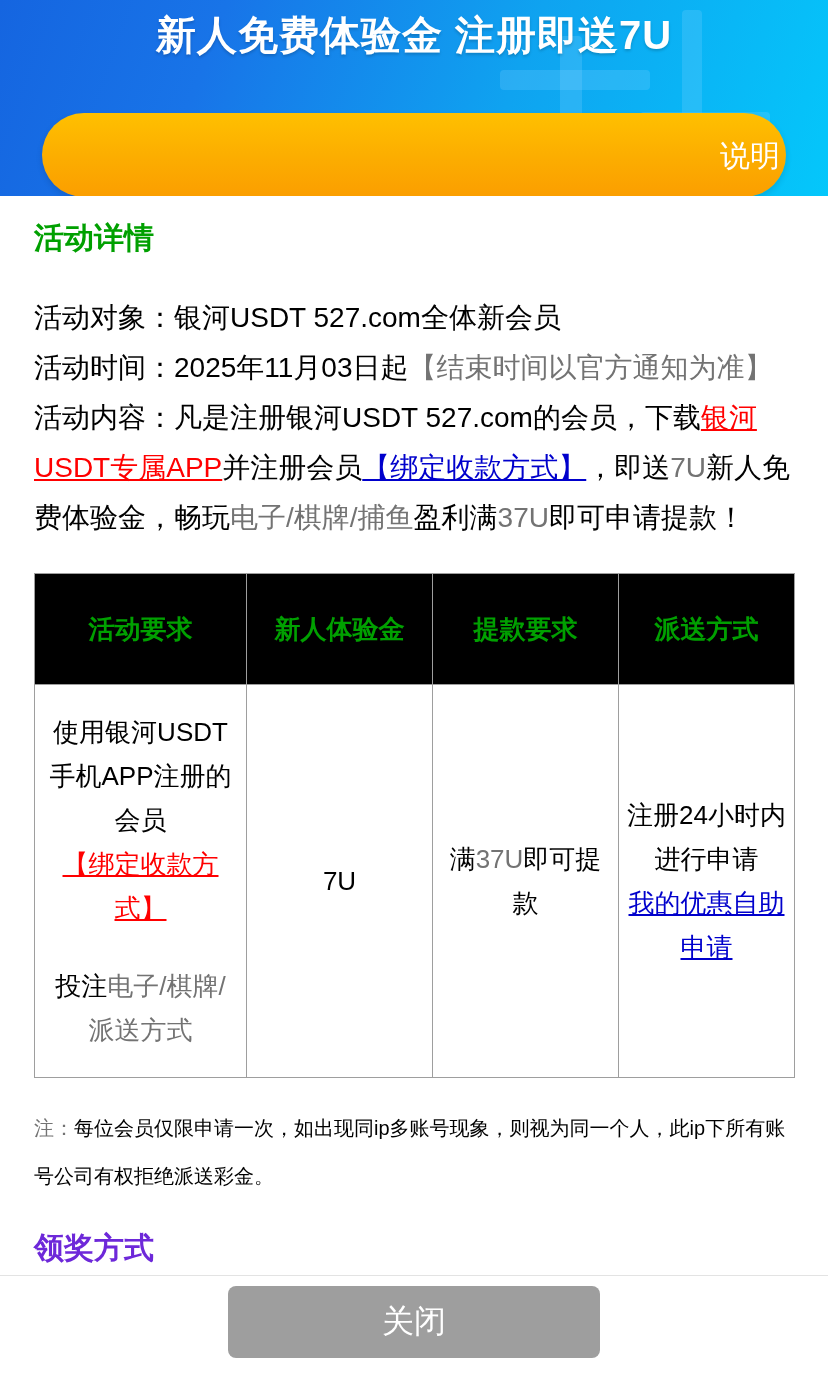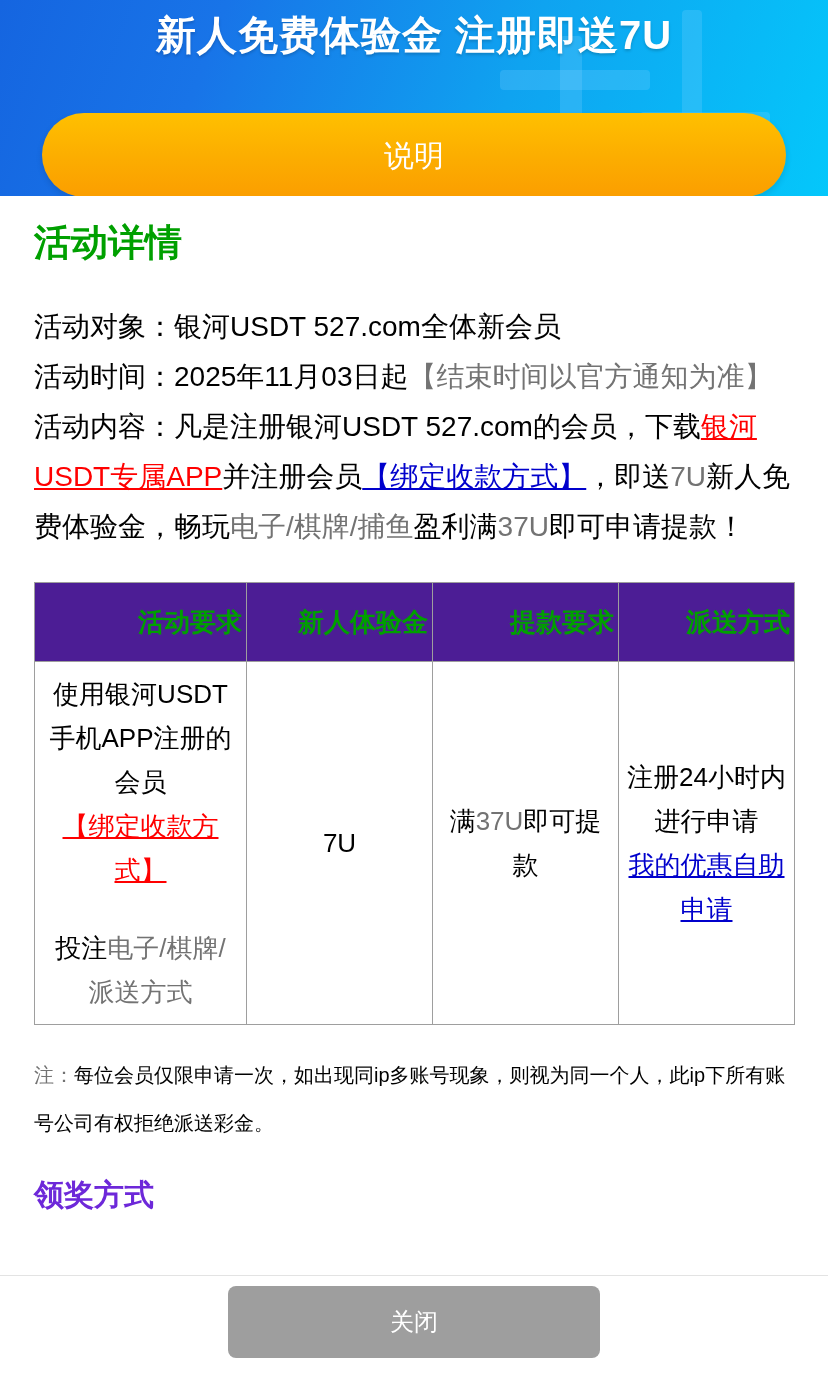--- a/index.html
+++ b/index.html
@@ -65,7 +65,7 @@
     color: #ffffff;
     font-size: 30px;
     font-family: "Liberation Sans", sans-serif;
-    text-align: center;
+    text-align: right;
     line-height: 84px;
     box-shadow: 0 3px 6px rgba(0,0,0,0.12);
     cursor: pointer;

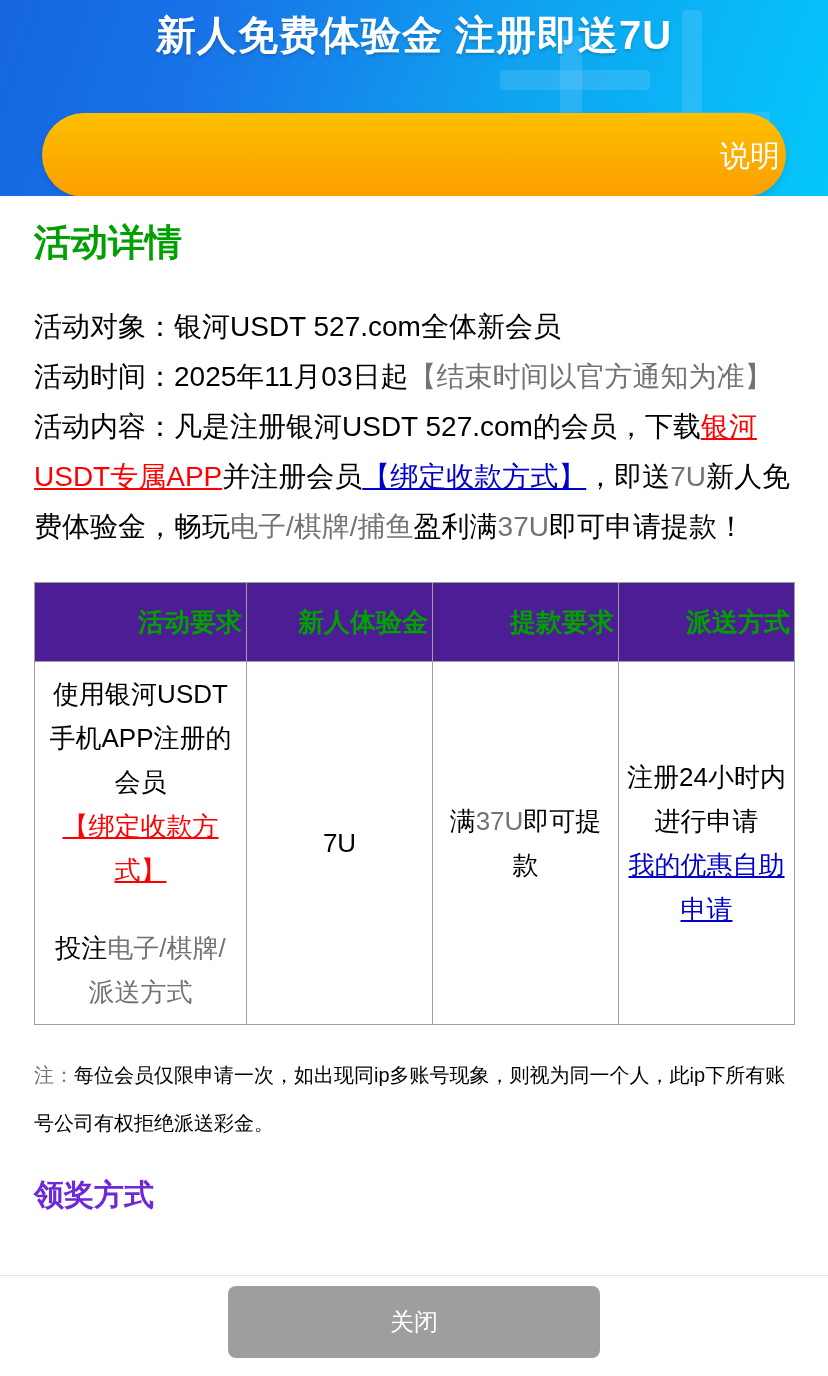--- a/index.html
+++ b/index.html
@@ -82,7 +82,7 @@
   }
   .section-title {
     color: #00a000;
-    font-size: 37px;
+    font-size: 30px;
     font-weight: bold;
     margin: 22px 8px 0 34px;
   }

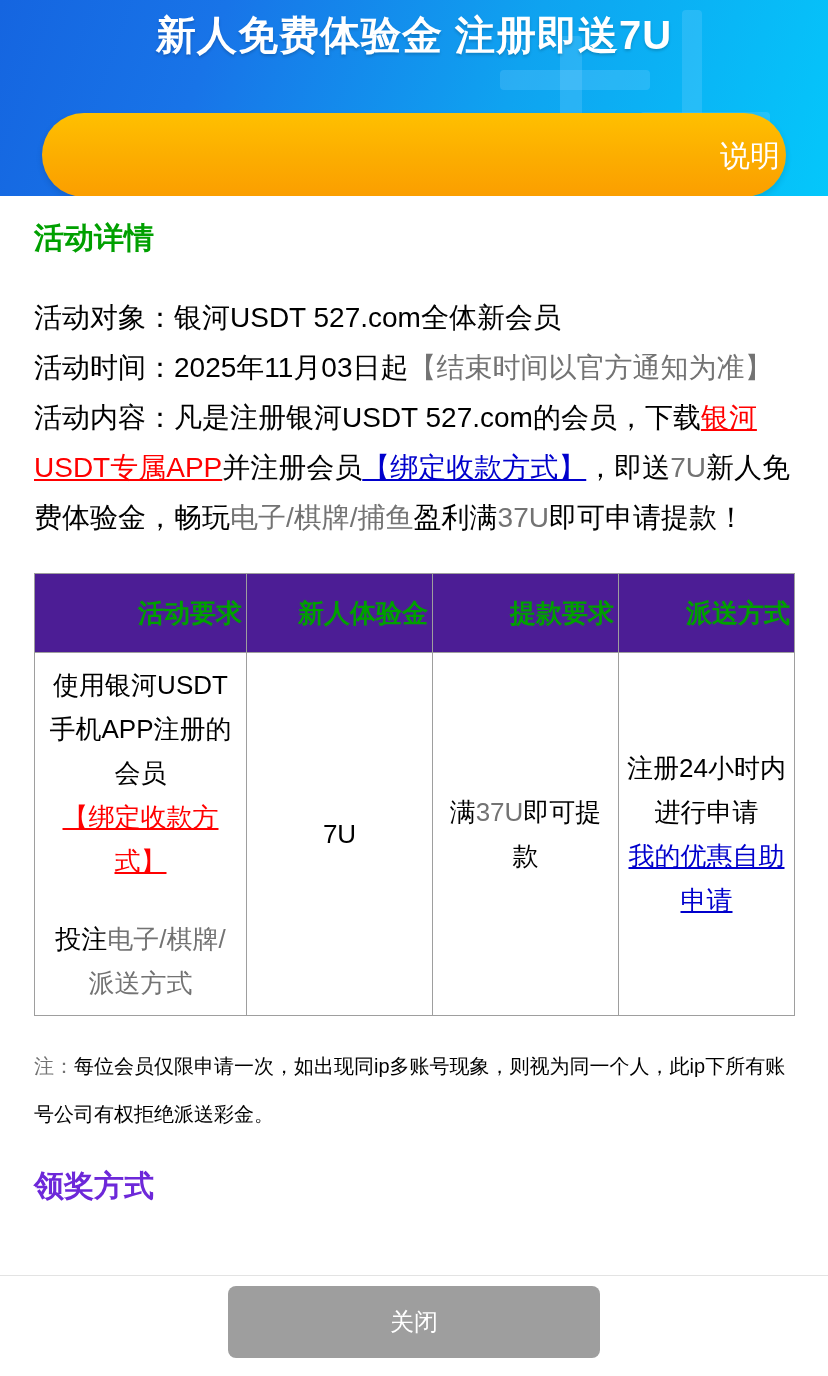--- a/index.html
+++ b/index.html
@@ -103,14 +103,14 @@
     table-layout: fixed;
   }
   table.detail th {
-    background: #4c1d95;
+    background: #000000;
     border: 1px solid #9e9e9e;
     color: #00a000;
     font-size: 26px;
     font-weight: bold;
     height: 78px;
-    text-align: right;
-    padding: 0 4px;
+    text-align: center;
+    padding: 16px 4px;
   }
   table.detail td {
     border: 1px solid #9e9e9e;

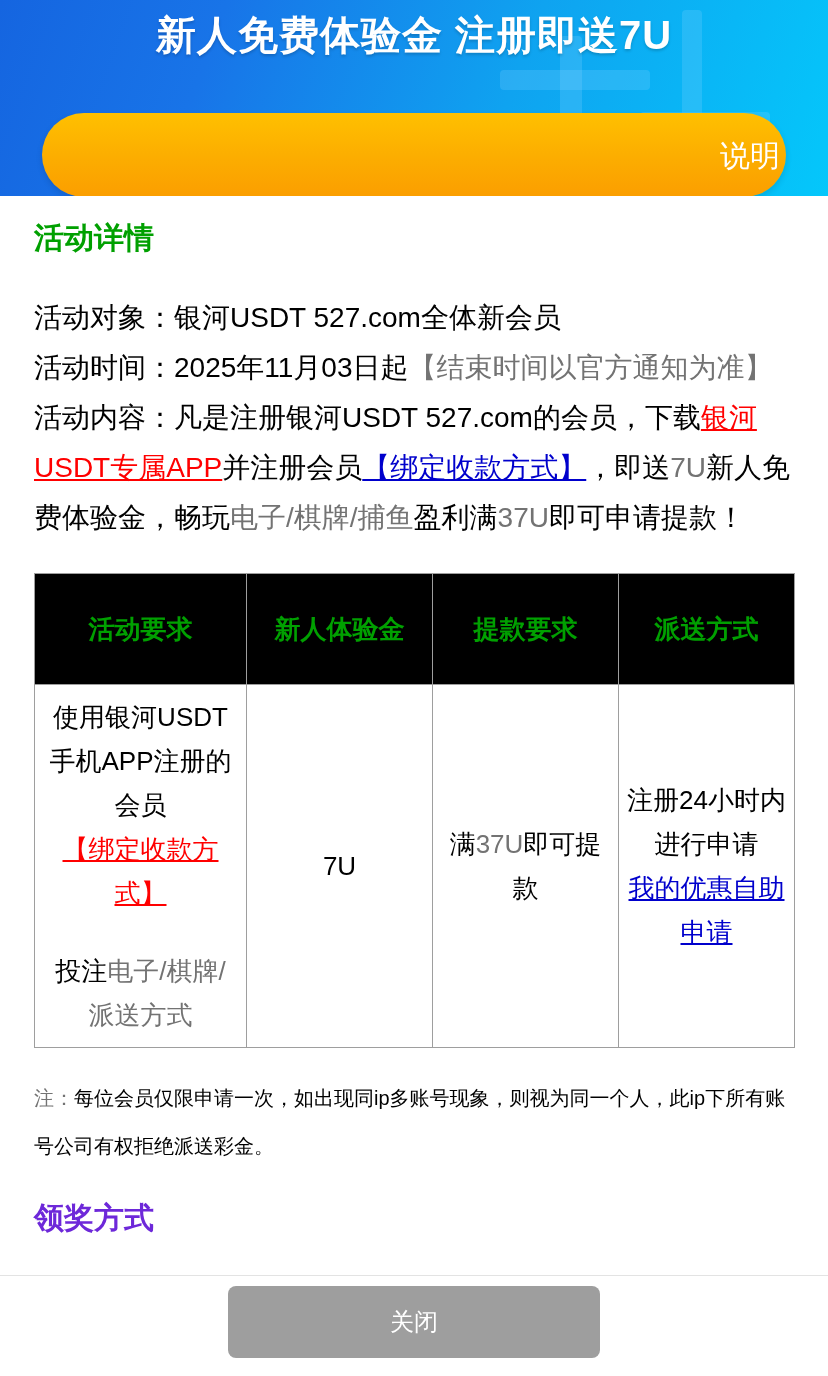--- a/index.html
+++ b/index.html
@@ -118,7 +118,7 @@
     color: #000000;
     text-align: center;
     vertical-align: middle;
-    padding: 10px 8px;
+    padding: 25px 8px;
     line-height: 44px;
   }
   .col1 { width: 212px; }

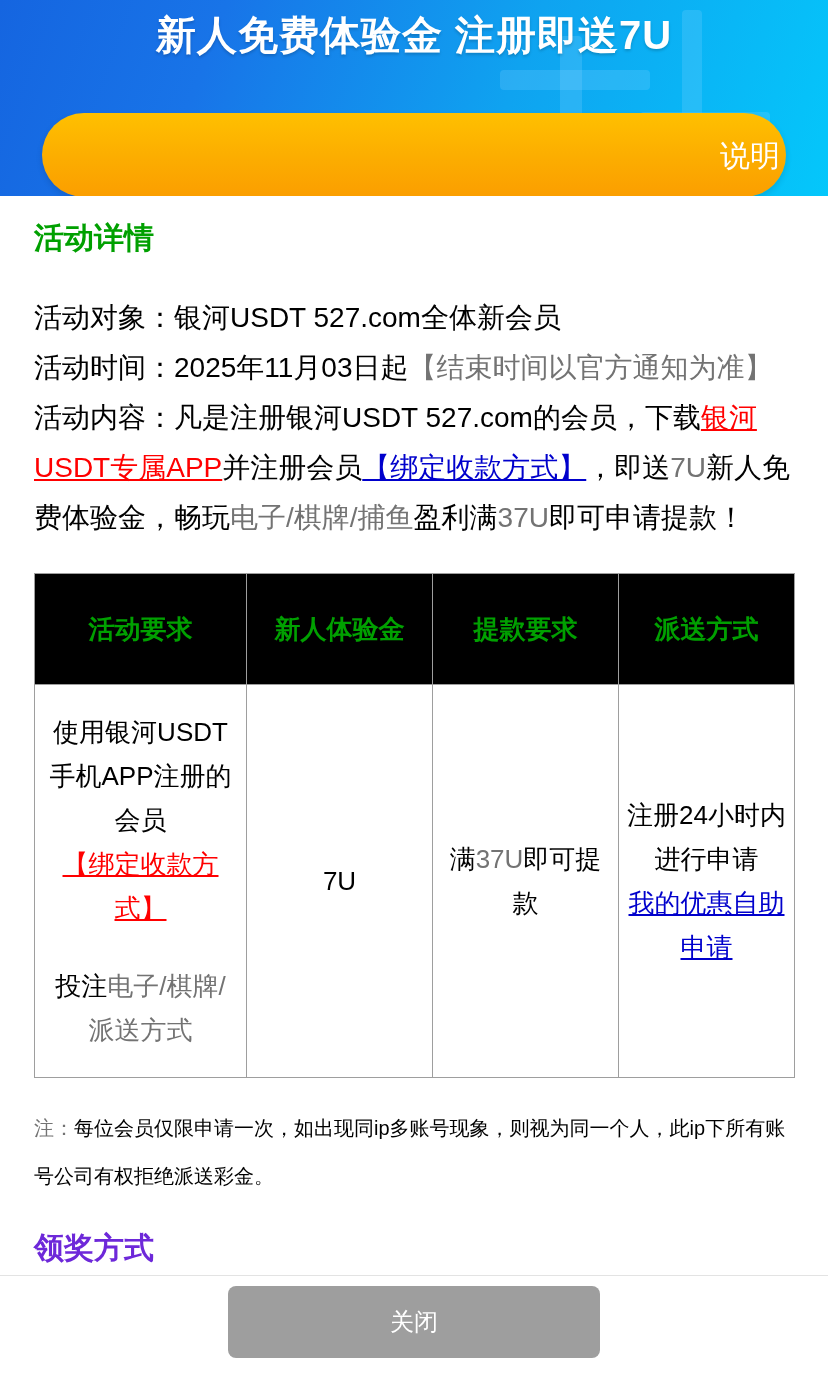--- a/index.html
+++ b/index.html
@@ -158,7 +158,7 @@
     border: none;
     border-radius: 8px;
     color: #ffffff;
-    font-size: 24px;
+    font-size: 32px;
     font-family: "Liberation Sans", sans-serif;
     cursor: pointer;
   }

